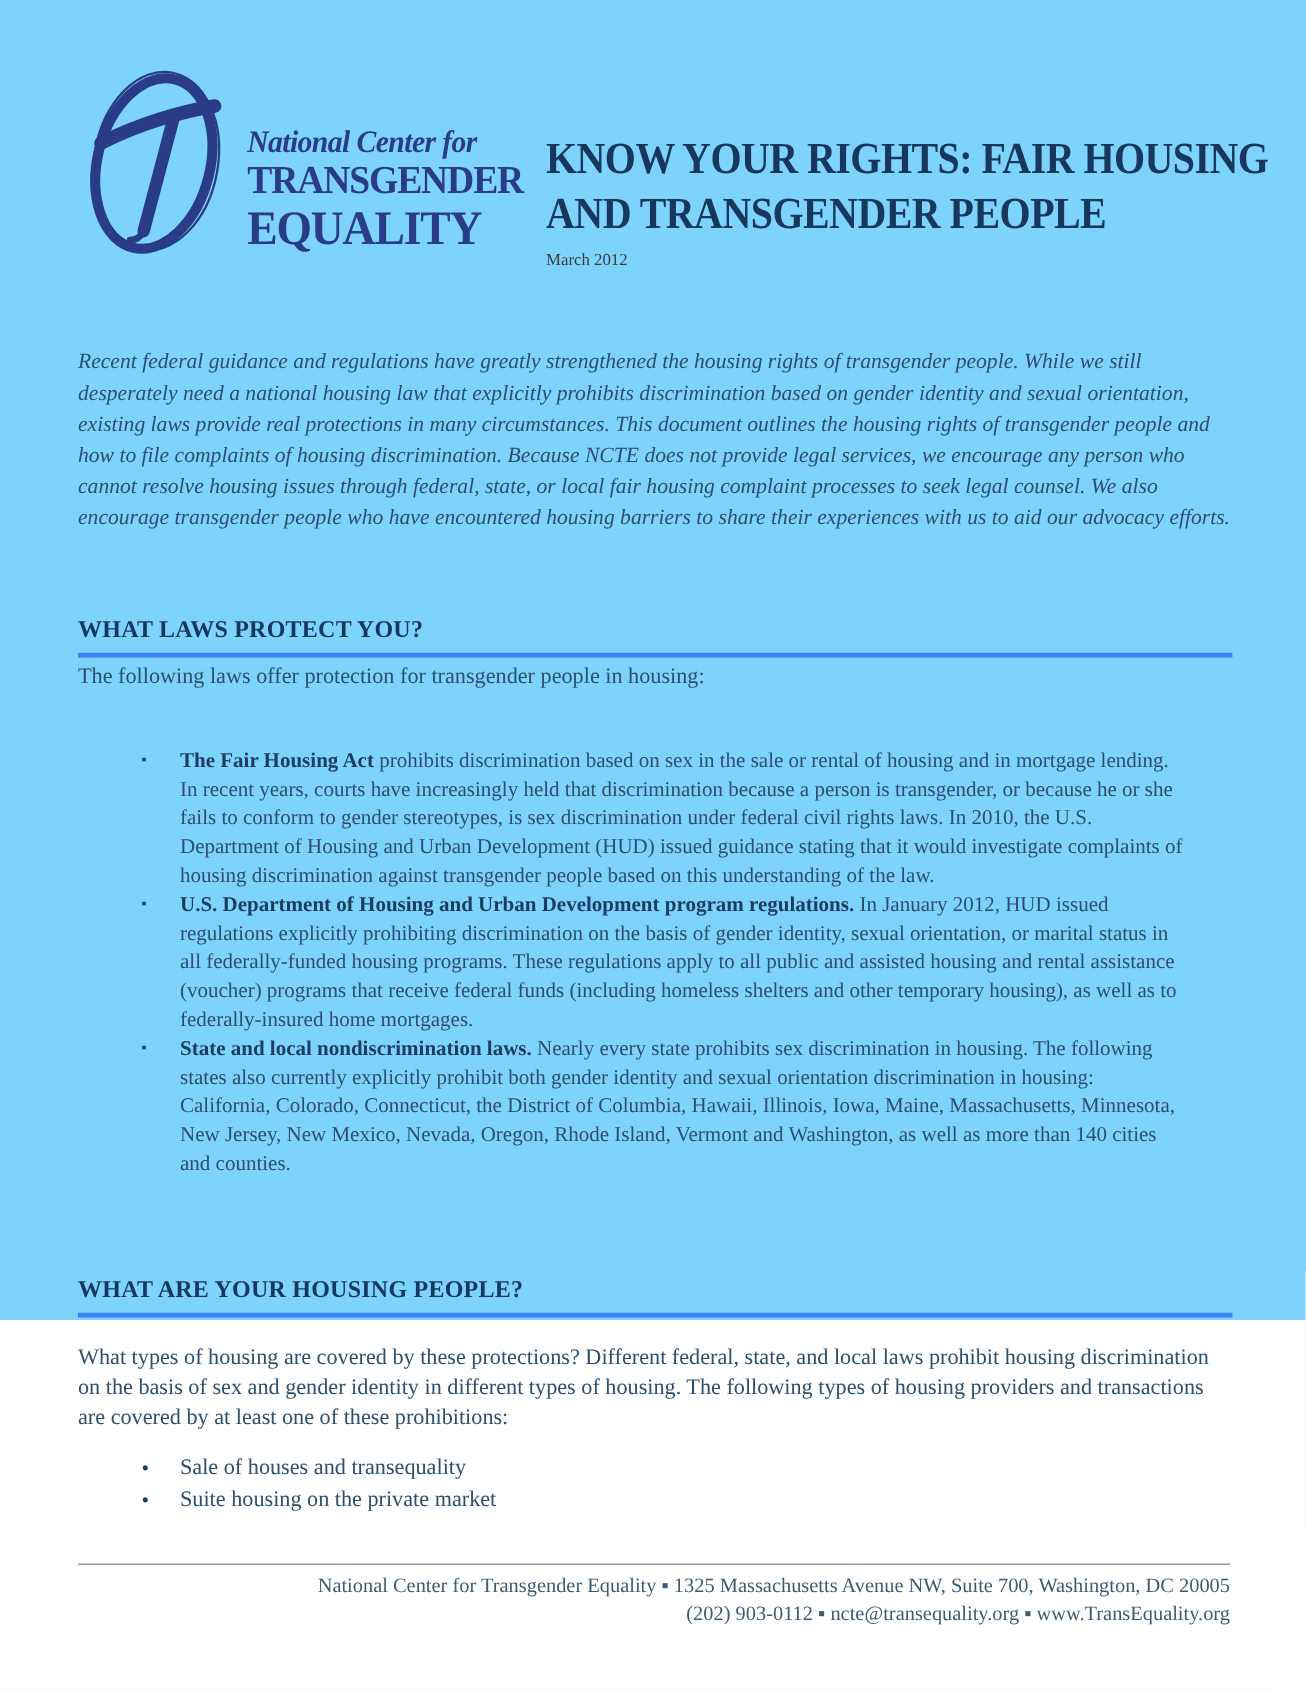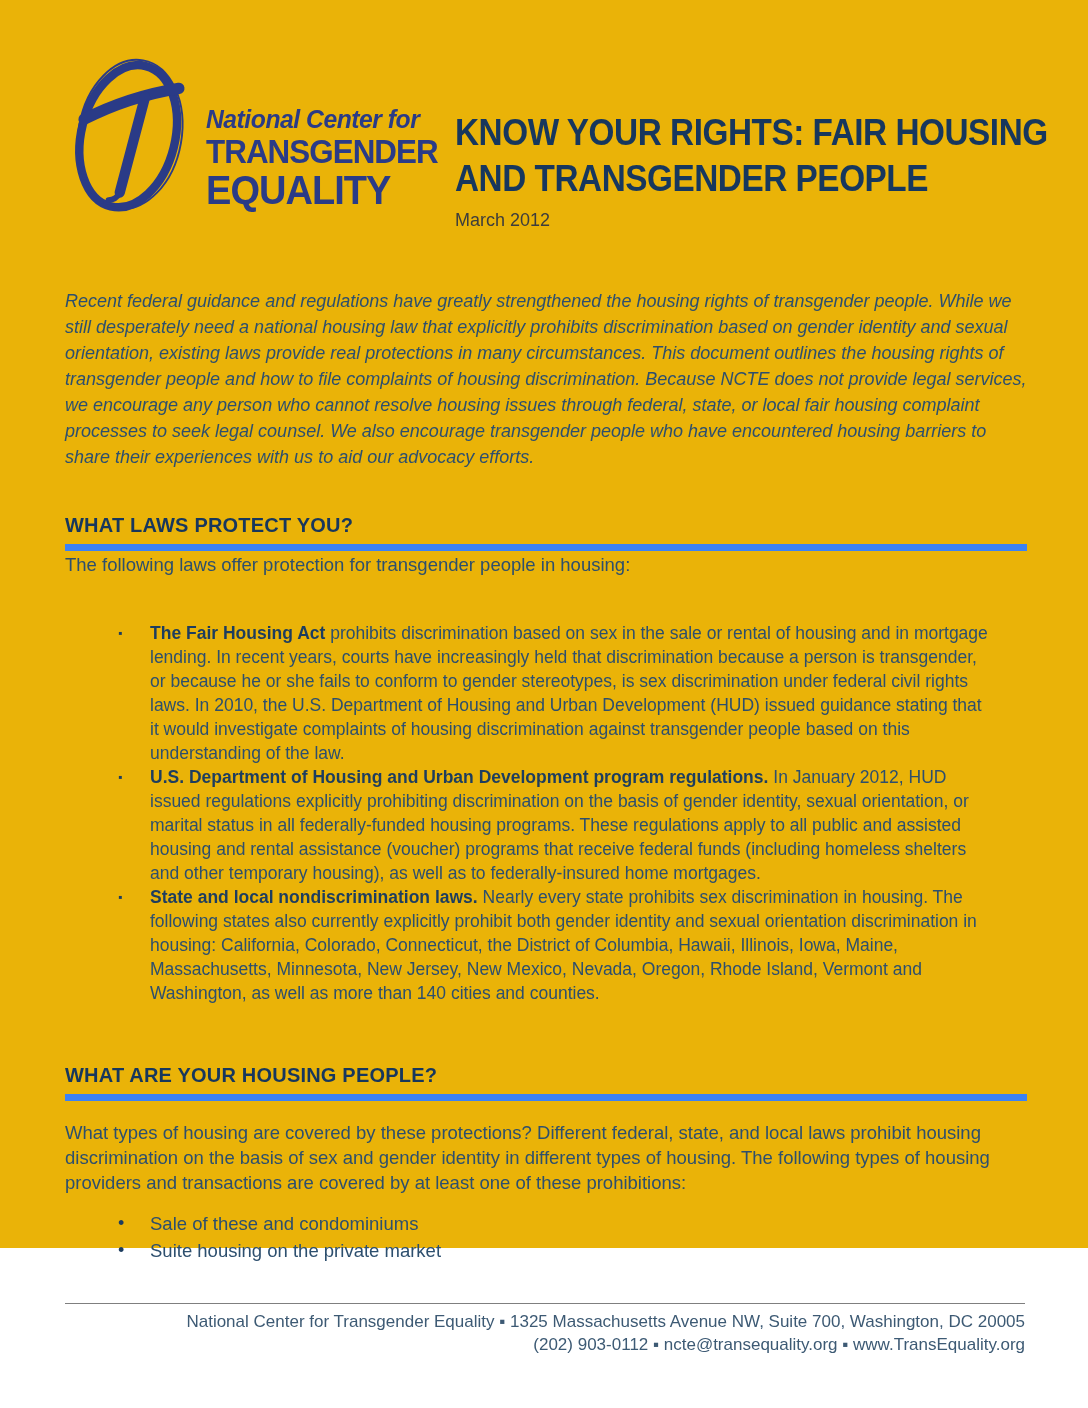--- a/index.html
+++ b/index.html
@@ -11,7 +11,7 @@
     overflow: hidden;
     color: #2d4f6e;
   }
-  .page { position: relative; width: 1088px; height: 1248px; background: #eab308; }
+  .page { position: relative; width: 1088px; height: 1100px; background: #7dd3fc; font-family: Liberation Serif, serif; }
 
   
   .logo-block {

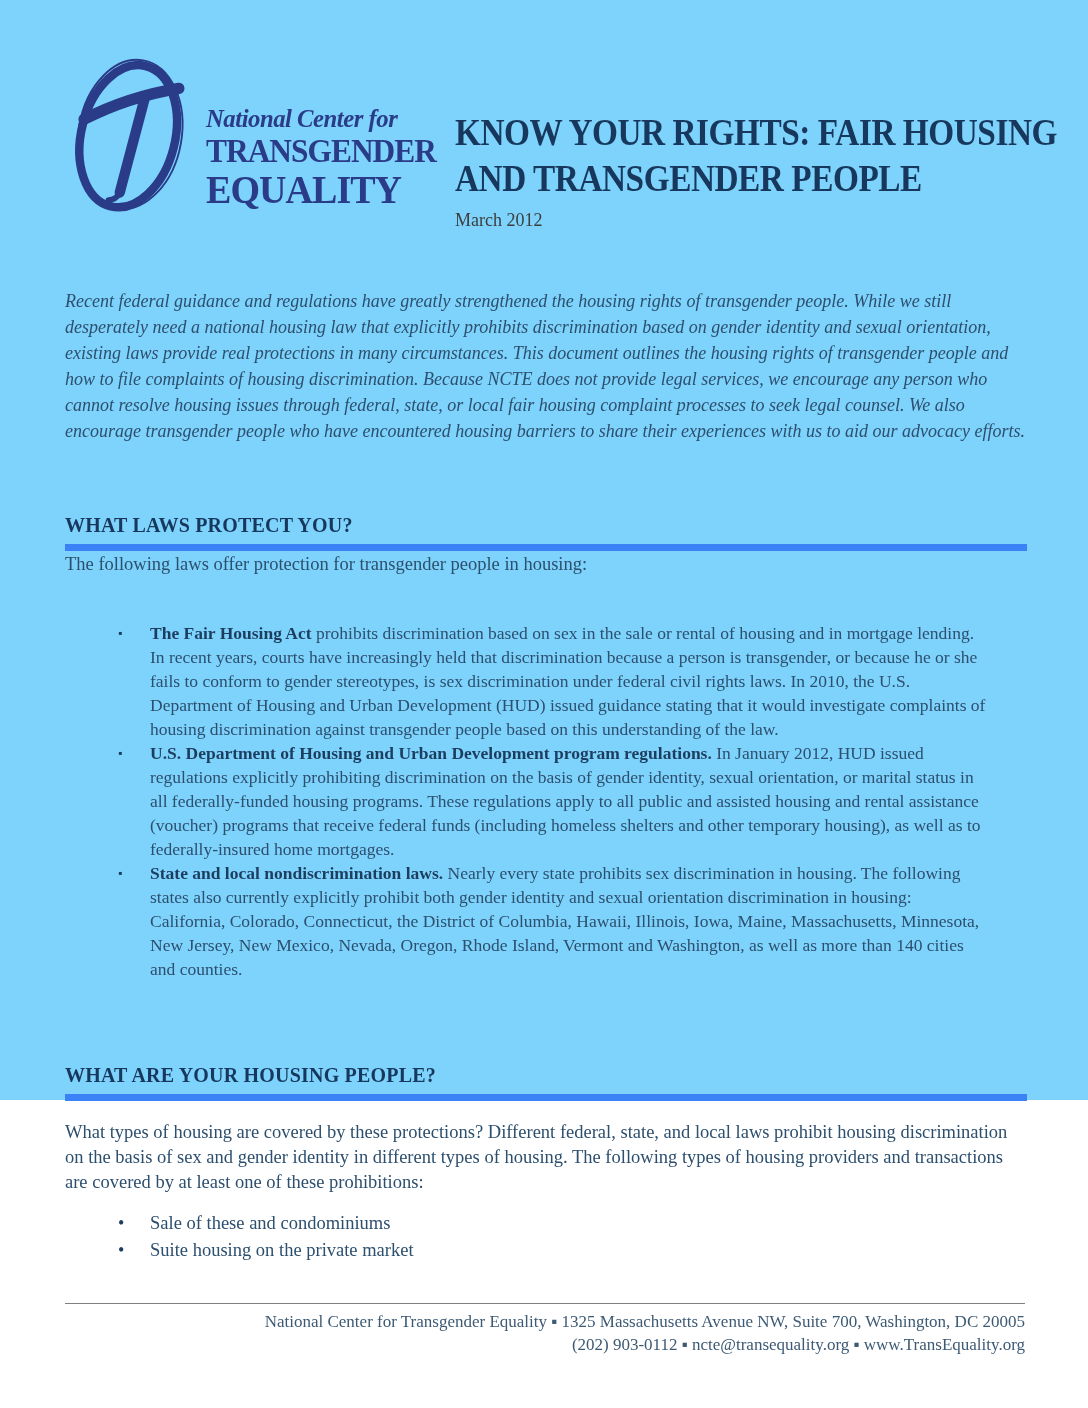--- a/index.html
+++ b/index.html
@@ -36,7 +36,7 @@
     color: #17375d; font-weight: 600; font-size: 37px; line-height: 46px;
     letter-spacing: -0.5px; white-space: nowrap;
   }
-  .doc-title .date { margin-top: 8px; font-size: 18px; color: #3d3d3d; }
+  .doc-title .date { margin-top: 8px; font-size: 14px; color: #3d3d3d; }
 
   
   .intro {

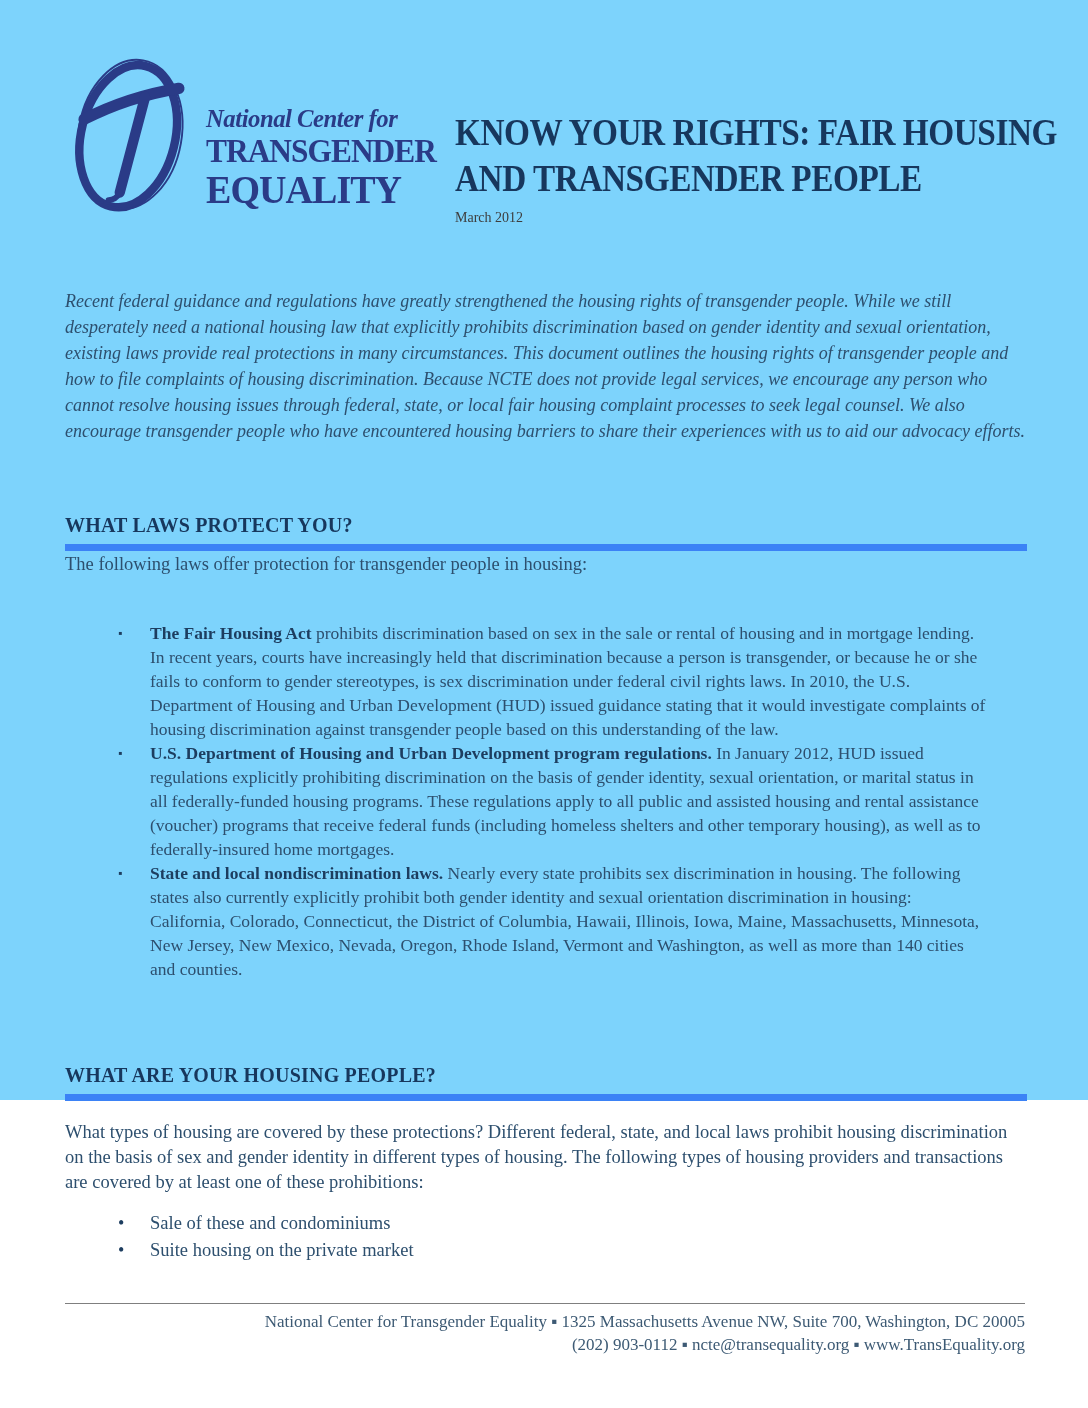--- a/index.html
+++ b/index.html
@@ -48,7 +48,7 @@
   .section-heading {
     position: absolute; left: 65px; width: 962px;
     color: #17375d; font-weight: 700; font-size: 20px; letter-spacing: 0.2px;
-    padding-bottom: 7px; border-bottom: 7px solid #3b82f6;
+    padding-bottom: 7px; border-bottom: 4px solid #3b82f6;
   }
   #heading-1 { top: 514px; }
   #heading-2 { top: 1064px; }

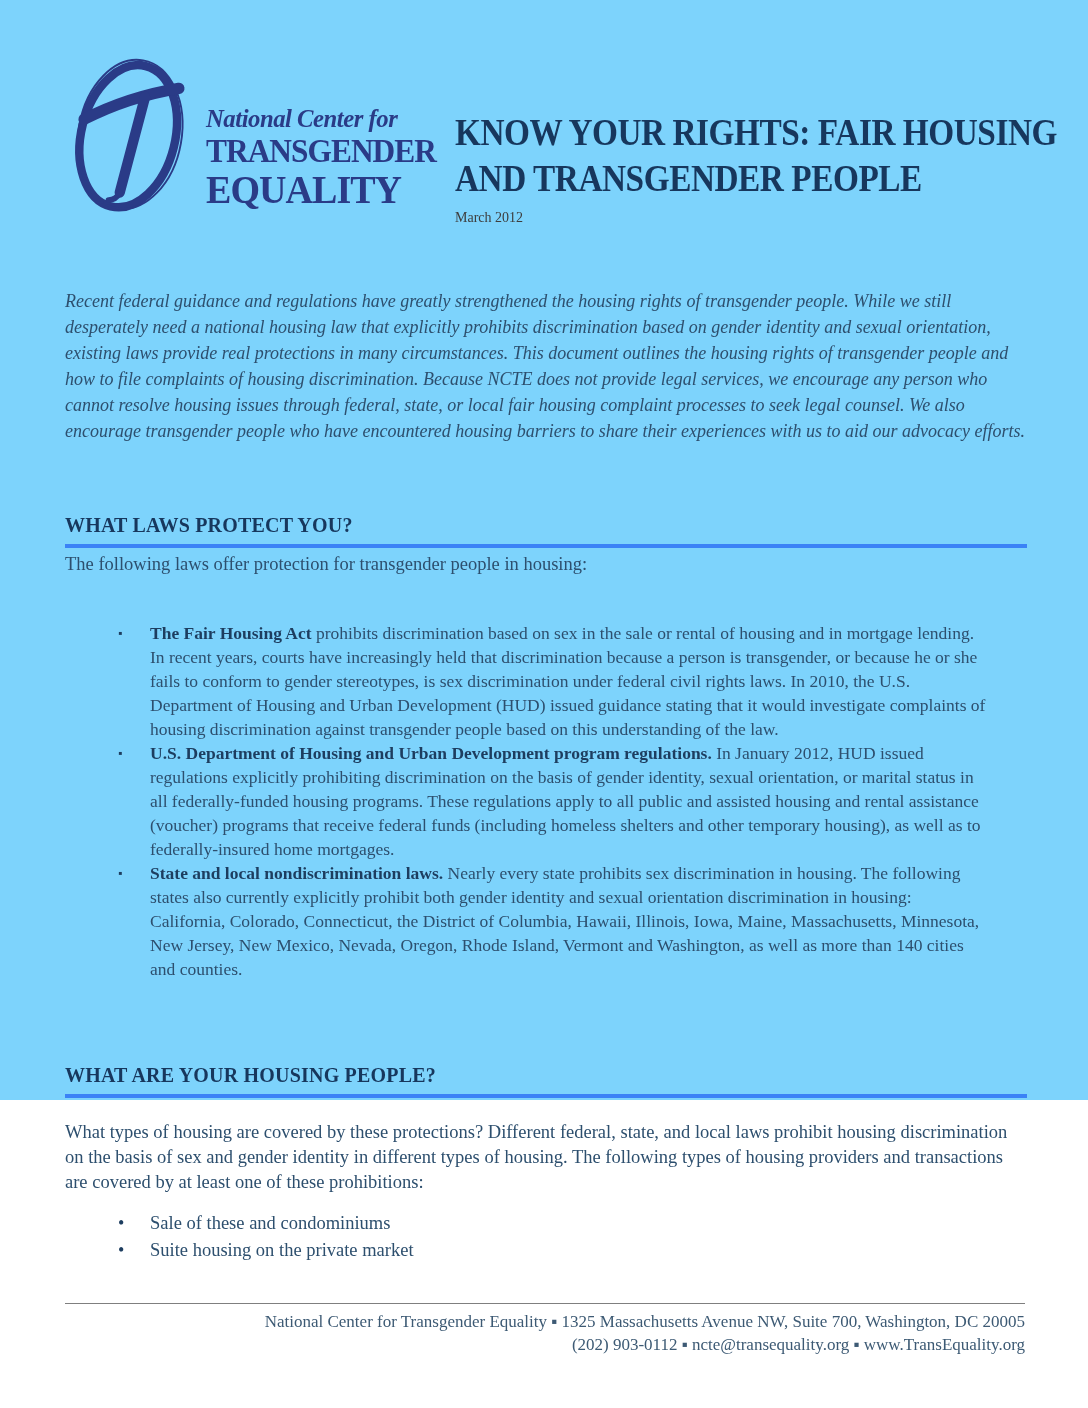--- a/index.html
+++ b/index.html
@@ -139,7 +139,7 @@
   <ul class="bullet-list" id="list-2">
     <li>
       <span class="marker">•</span>
-      <div class="bullet-body">Sale of these and condominiums</div>
+      <div class="bullet-body">Sale of houses and transequality</div>
     </li>
     <li>
       <span class="marker">•</span>

